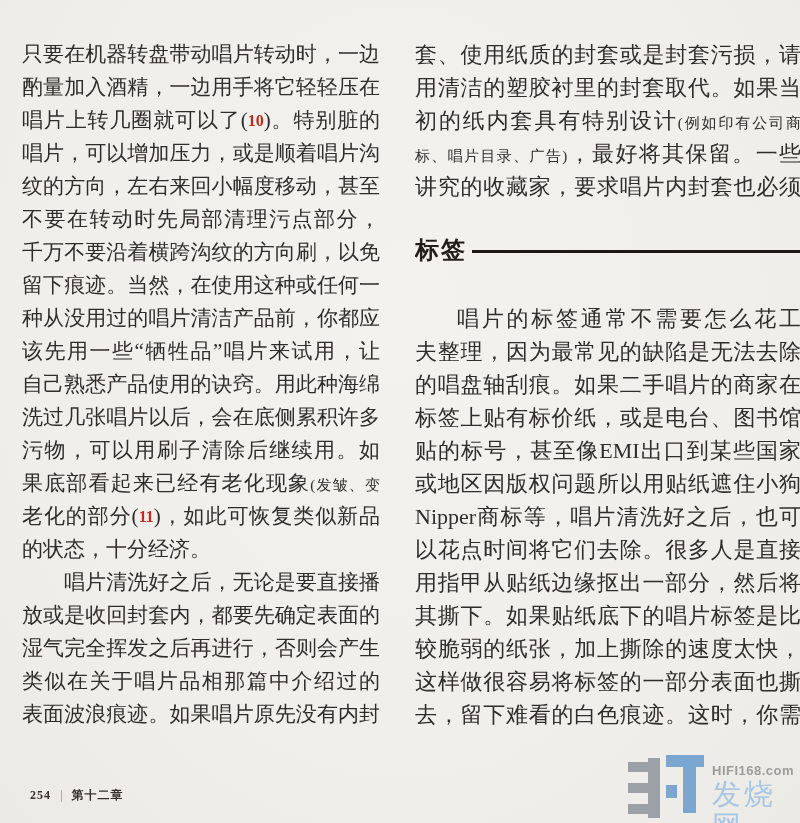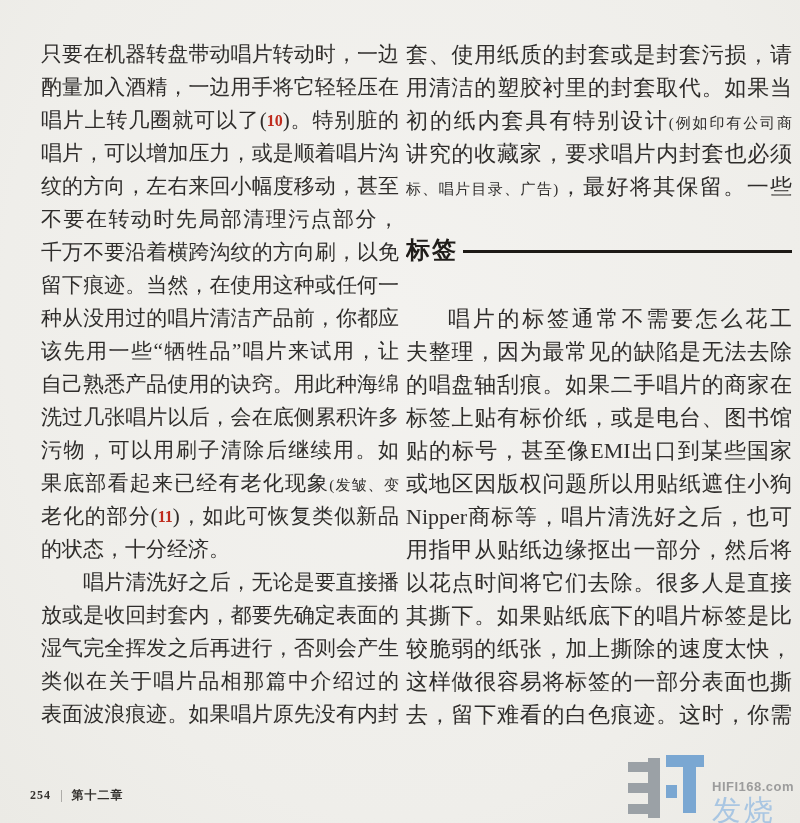--- a/index.html
+++ b/index.html
@@ -14,7 +14,7 @@
     background: radial-gradient(ellipse at 50% 38%, #f3f2ef 0%, #efeeea 70%, #ebeae5 100%);
   }
   .col { position:absolute; top:38px; overflow:hidden; }
-  .col-left  { left:41px;  width:358px; }
+  .col-left  { left:22px;  width:358px; }
   .col-right { left:406px; width:386px; }
   .ln {
     height:33px; line-height:33px; font-size:21px;

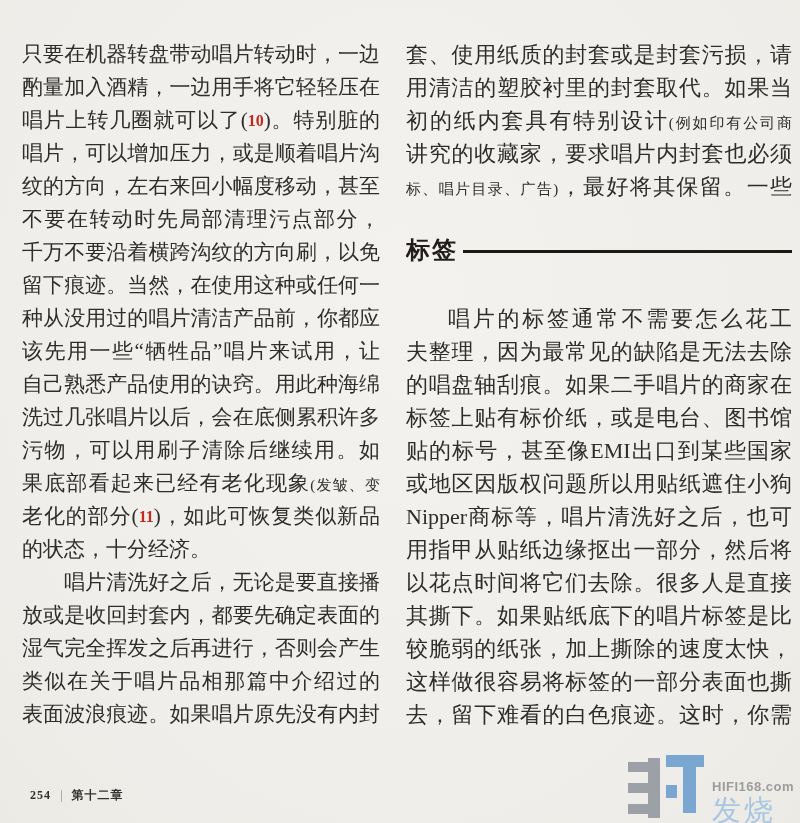--- a/index.html
+++ b/index.html
@@ -15,7 +15,7 @@
   }
   .col { position:absolute; top:38px; overflow:hidden; }
   .col-left  { left:22px;  width:358px; }
-  .col-right { left:406px; width:386px; }
+  .col-right { left:415px; width:386px; }
   .ln {
     height:33px; line-height:33px; font-size:21px;
     overflow:hidden; letter-spacing:0;

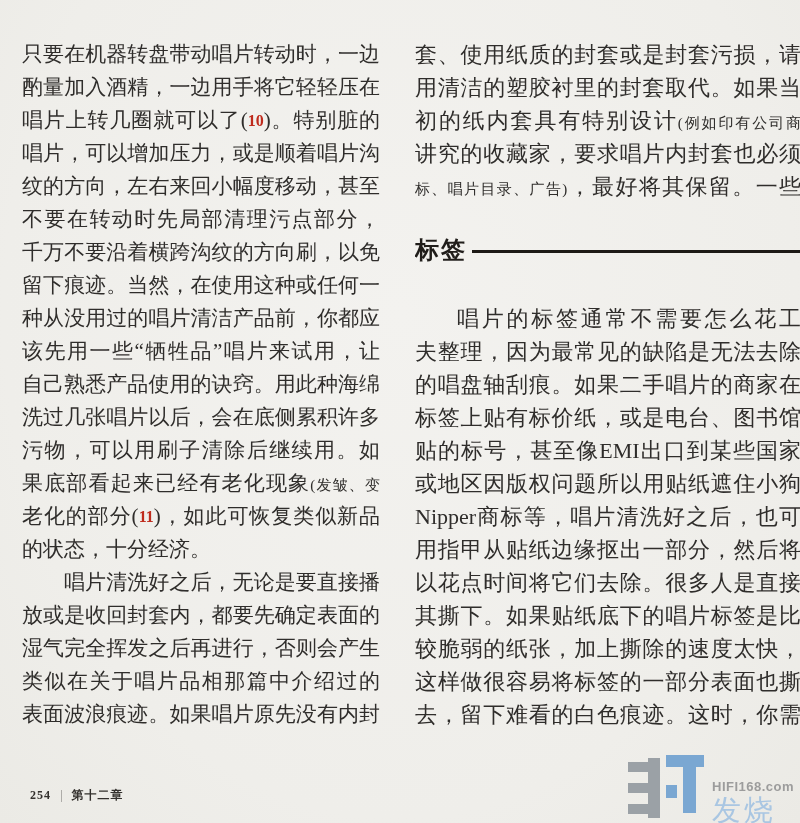--- a/index.html
+++ b/index.html
@@ -95,8 +95,8 @@
     <div class="ln j">套、使用纸质的封套或是封套污损，请</div>
     <div class="ln j">用清洁的塑胶衬里的封套取代。如果当</div>
     <div class="ln j"><span>初的纸内套具有特别设计</span><span class="small">(例如印有公司商</span></div>
+    <div class="ln j"><span class="small">标、唱片目录、广告)</span><span>，最好将其保留。一些</span></div>
     <div class="ln j">讲究的收藏家，要求唱片内封套也必须</div>
-    <div class="ln j"><span class="small">标、唱片目录、广告)</span><span>，最好将其保留。一些</span></div>
 
     <div class="section-heading">
       <span class="txt">标签</span>

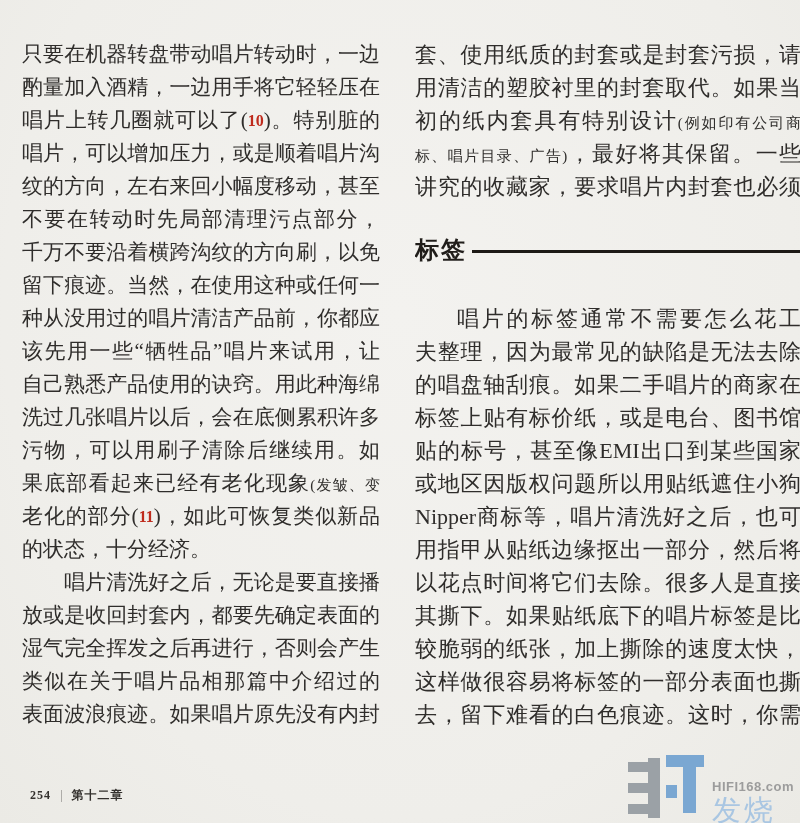--- a/index.html
+++ b/index.html
@@ -110,8 +110,8 @@
     <div class="ln j">贴的标号，甚至像EMI出口到某些国家</div>
     <div class="ln j">或地区因版权问题所以用贴纸遮住小狗</div>
     <div class="ln j">Nipper商标等，唱片清洗好之后，也可</div>
+    <div class="ln j">以花点时间将它们去除。很多人是直接</div>
     <div class="ln j">用指甲从贴纸边缘抠出一部分，然后将</div>
-    <div class="ln j">以花点时间将它们去除。很多人是直接</div>
     <div class="ln j">其撕下。如果贴纸底下的唱片标签是比</div>
     <div class="ln j">较脆弱的纸张，加上撕除的速度太快，</div>
     <div class="ln j">这样做很容易将标签的一部分表面也撕</div>

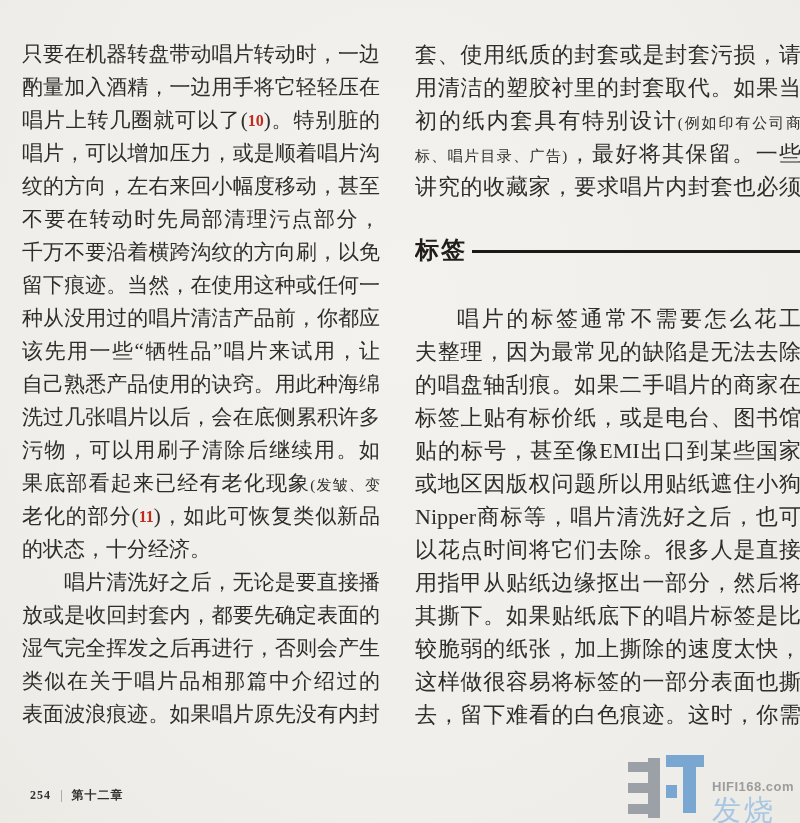--- a/index.html
+++ b/index.html
@@ -56,7 +56,7 @@
   .wm-mark { width:78px; height:66px; flex:0 0 auto; }
   .wm-text { margin-left:6px; padding-top:9px; font-family:"Liberation Sans","DejaVu Sans",sans-serif; }
   .wm-site {
-    font-size:13px; font-weight:bold; color:#9c9c9c; letter-spacing:.5px; line-height:14px;margin-top:16px;
+    font-size:13px; font-weight:bold; color:#9c9c9c; letter-spacing:.5px; line-height:14px;
   }
   .wm-name {
     font-size:29px; color:#a9c6e2; letter-spacing:3px; line-height:32px; font-weight:400;

